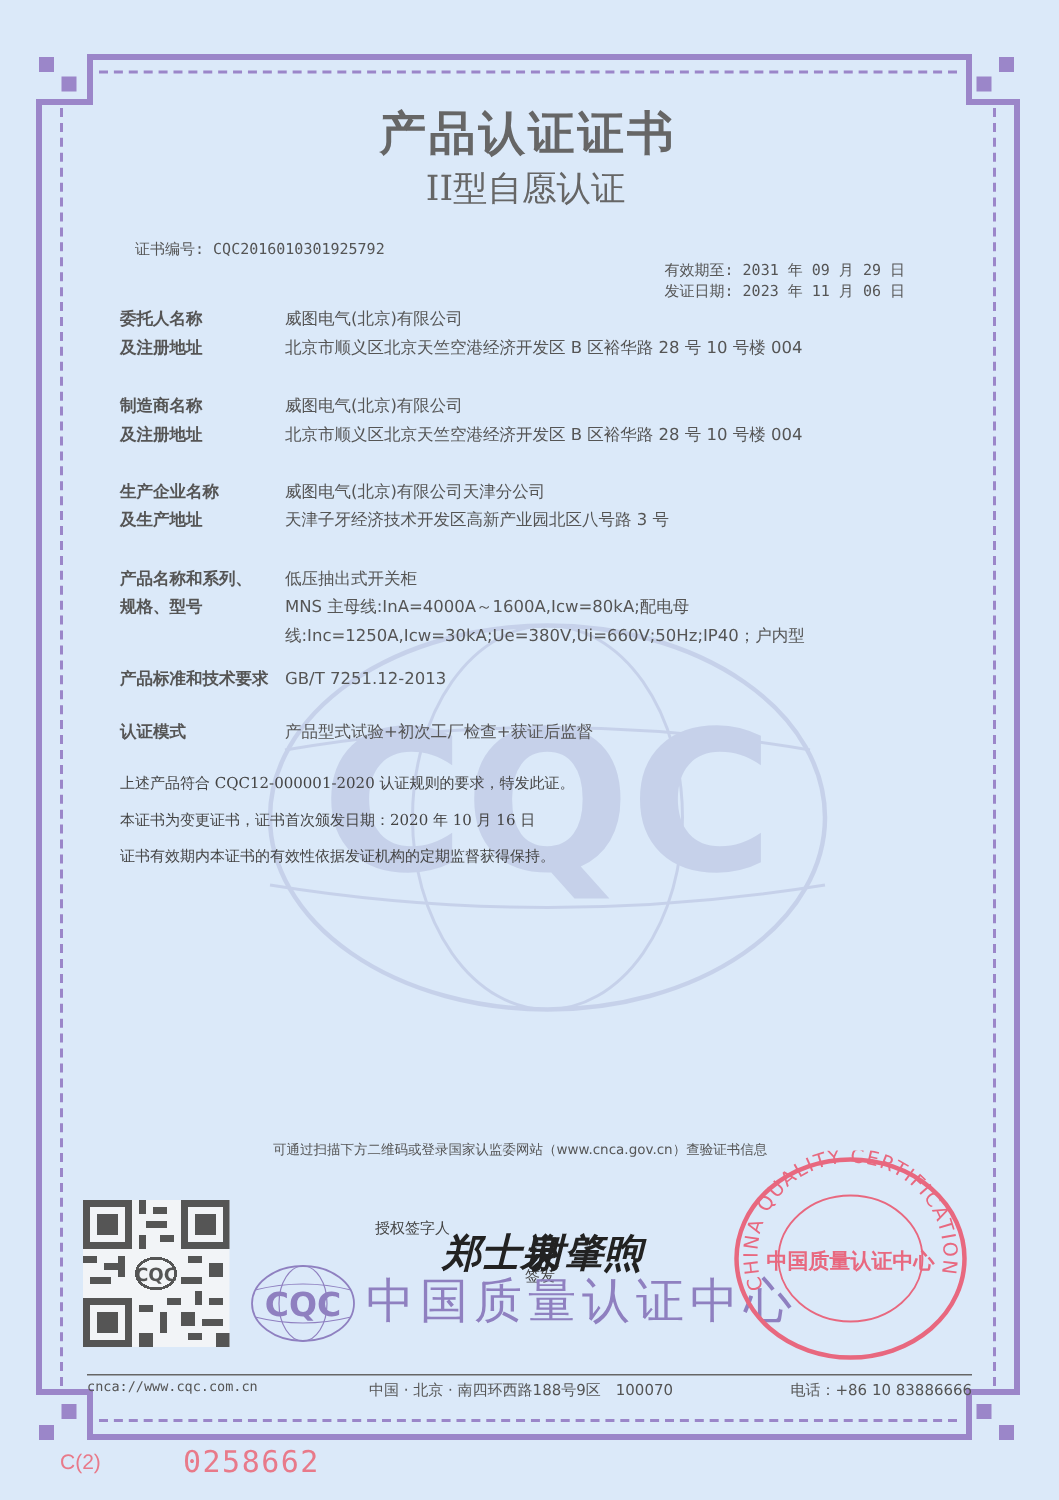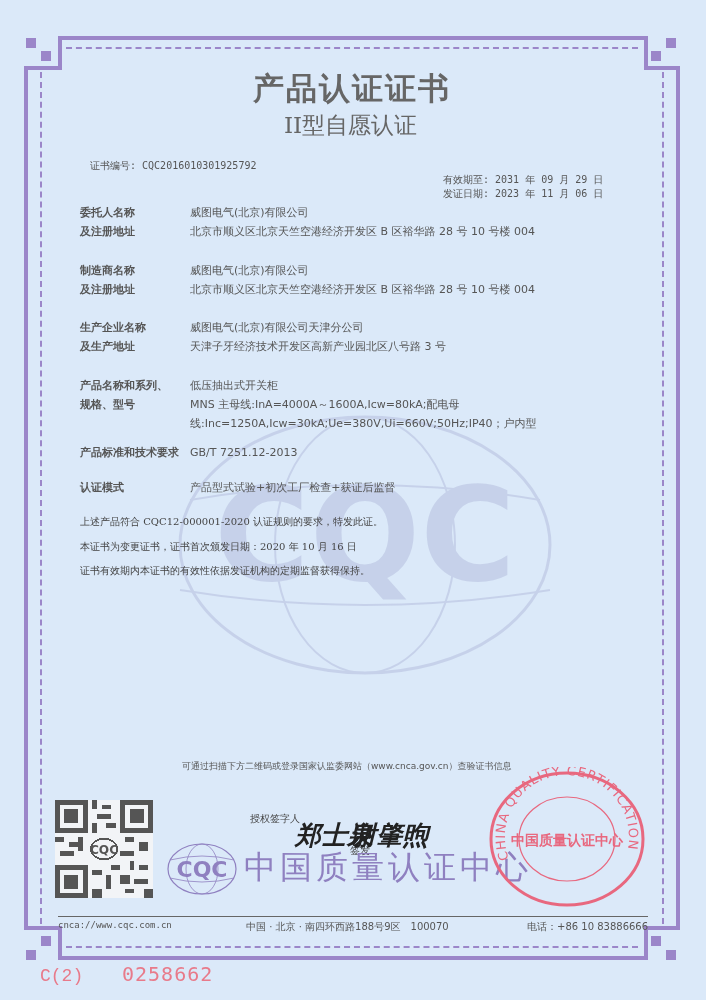--- a/index.html
+++ b/index.html
@@ -39,7 +39,7 @@
 
   .footer-line { position:absolute; left:58px; top:916px; width:590px; height:1px; background:#666; }
   .foot { position:absolute; top:920px; font-size:10px; color:#555; }
-  .serial-prefix { position:absolute; left:40px; top:966px; font-size:18px; color:#e87a8a; font-family:Liberation Mono, monospace; }
+  .serial-prefix { position:absolute; left:40px; top:966px; font-size:14px; color:#e87a8a; font-family:Liberation Sans, sans-serif; }
   .serial { position:absolute; left:82px; top:962px; font-size:20px; color:#e87a8a; font-family:"DejaVu Sans Mono", monospace; letter-spacing:1px;margin-left:40px; }
 </style>
 </head>

